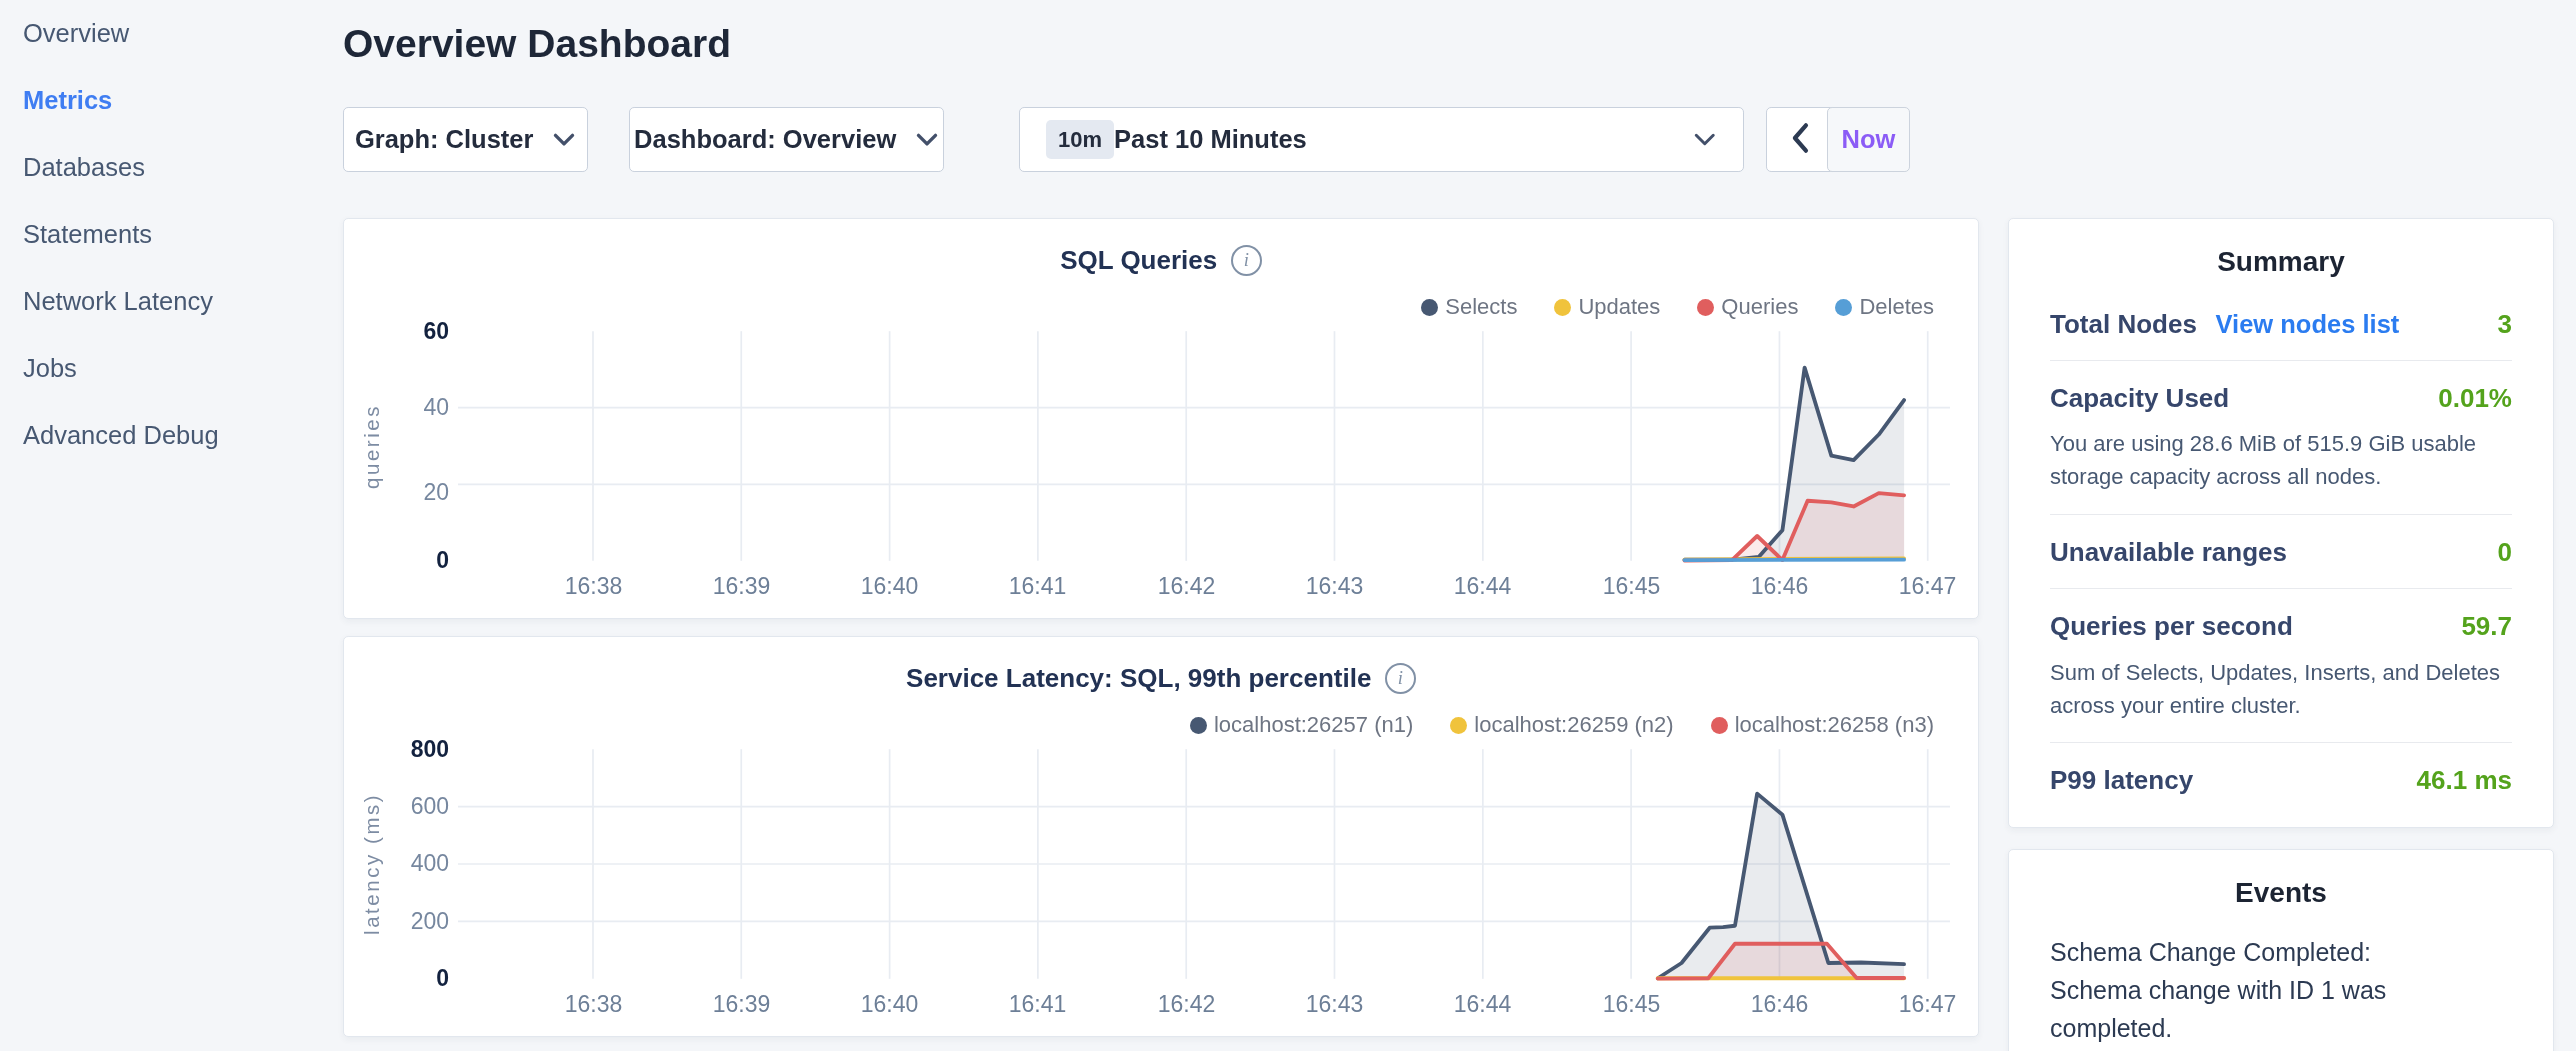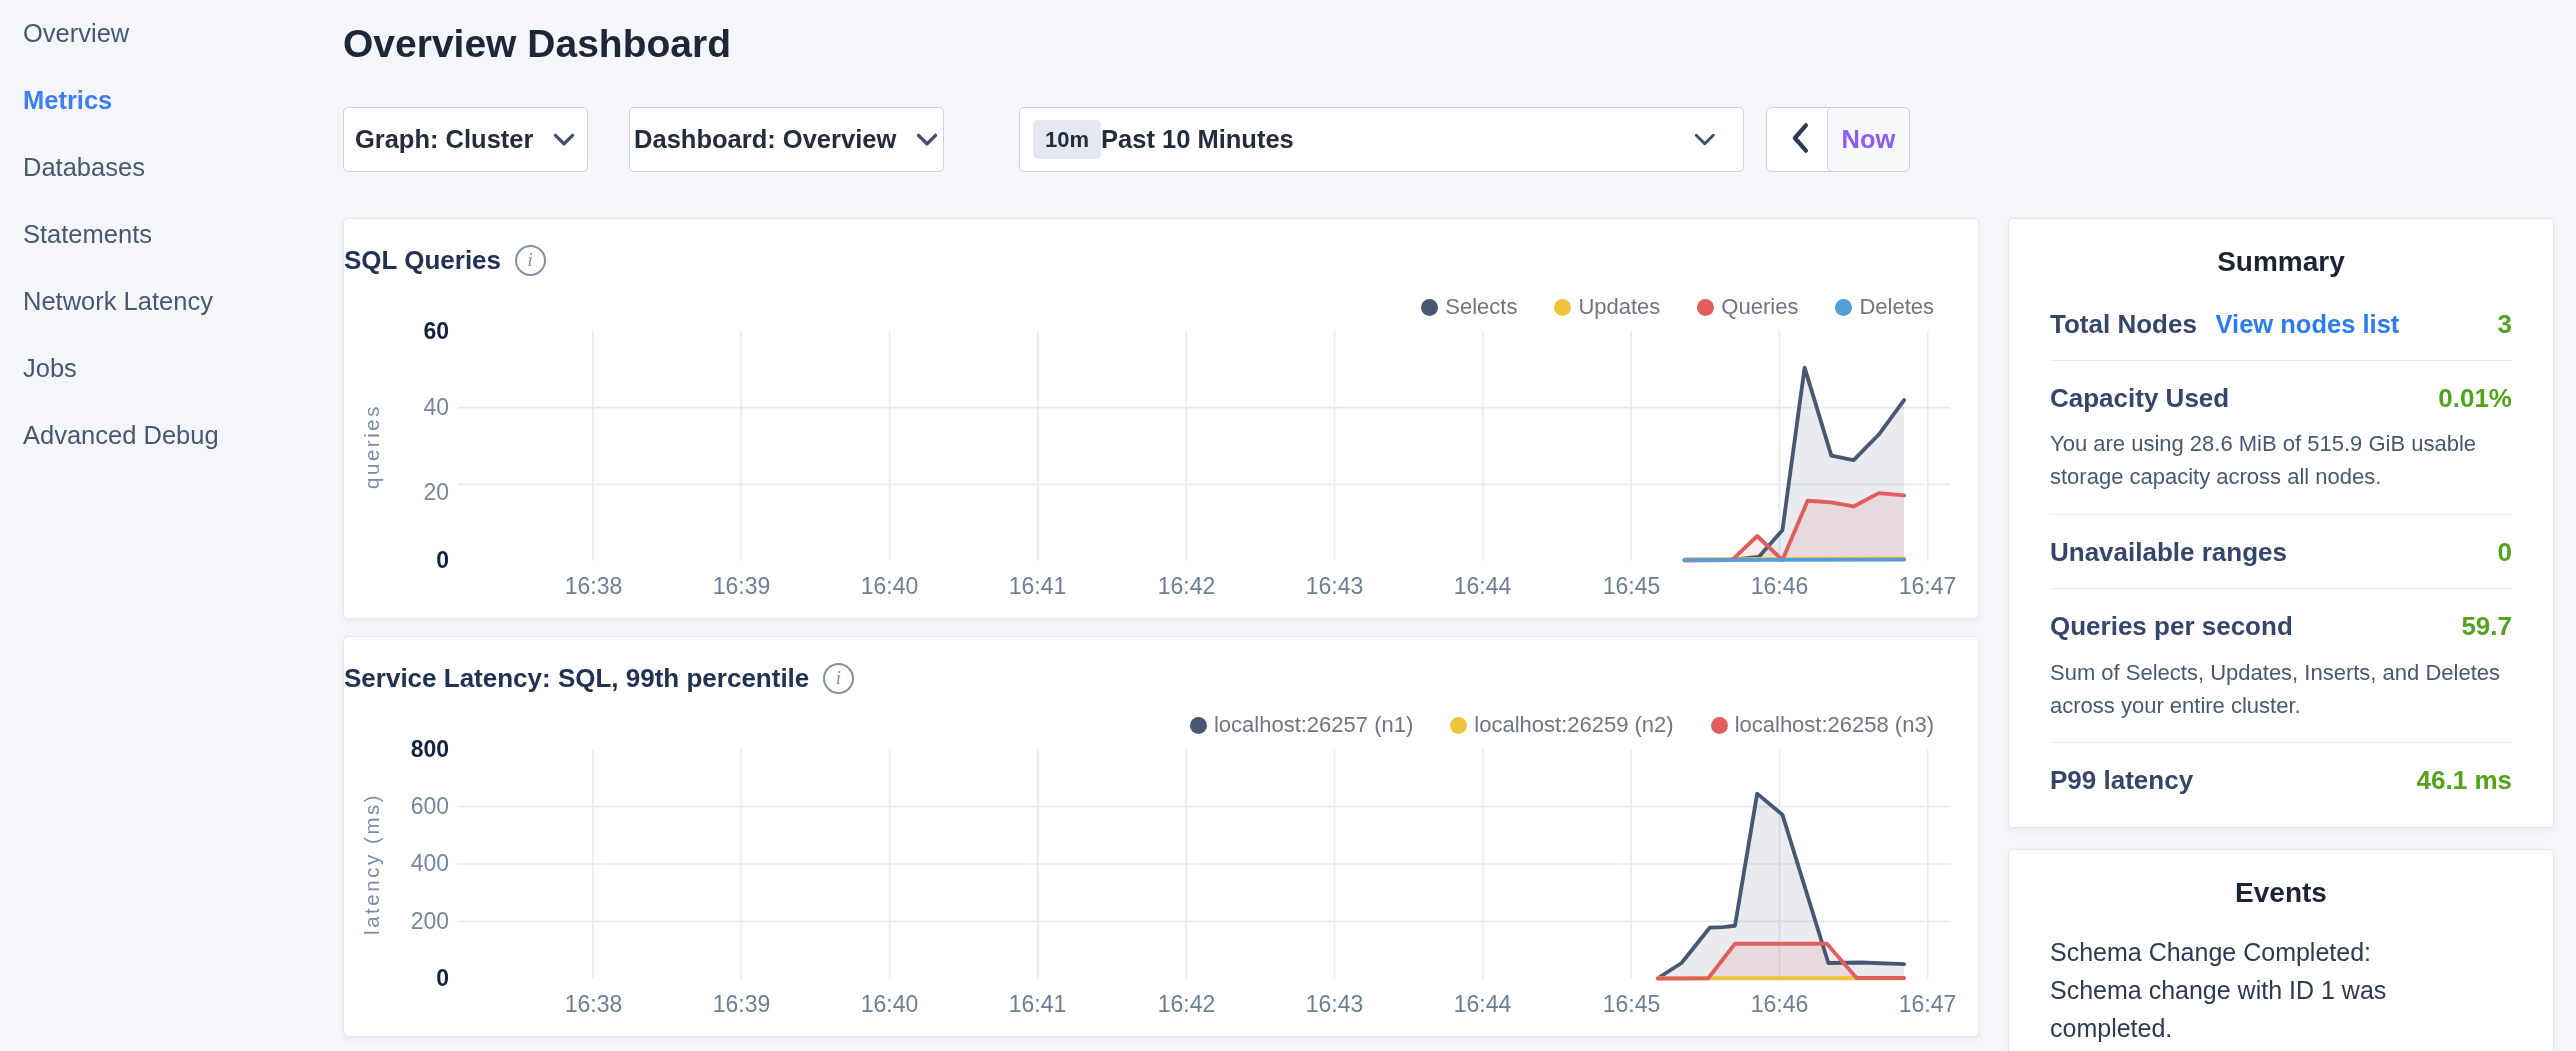--- a/index.html
+++ b/index.html
@@ -33,7 +33,7 @@
   .dash-btn  { left:629px; width:315px; }
   .time-btn  { left:1019px; width:725px; justify-content:flex-start; }
   .time-badge {
-    margin-left:13px; background:#e4e9f1; border-radius:5.1px;
+    margin-left:26px; background:#e4e9f1; border-radius:5.1px;
     padding:6.8px 12px; font-size:22px; font-weight:bold; color:#242c3d;
   }
   .time-label { }

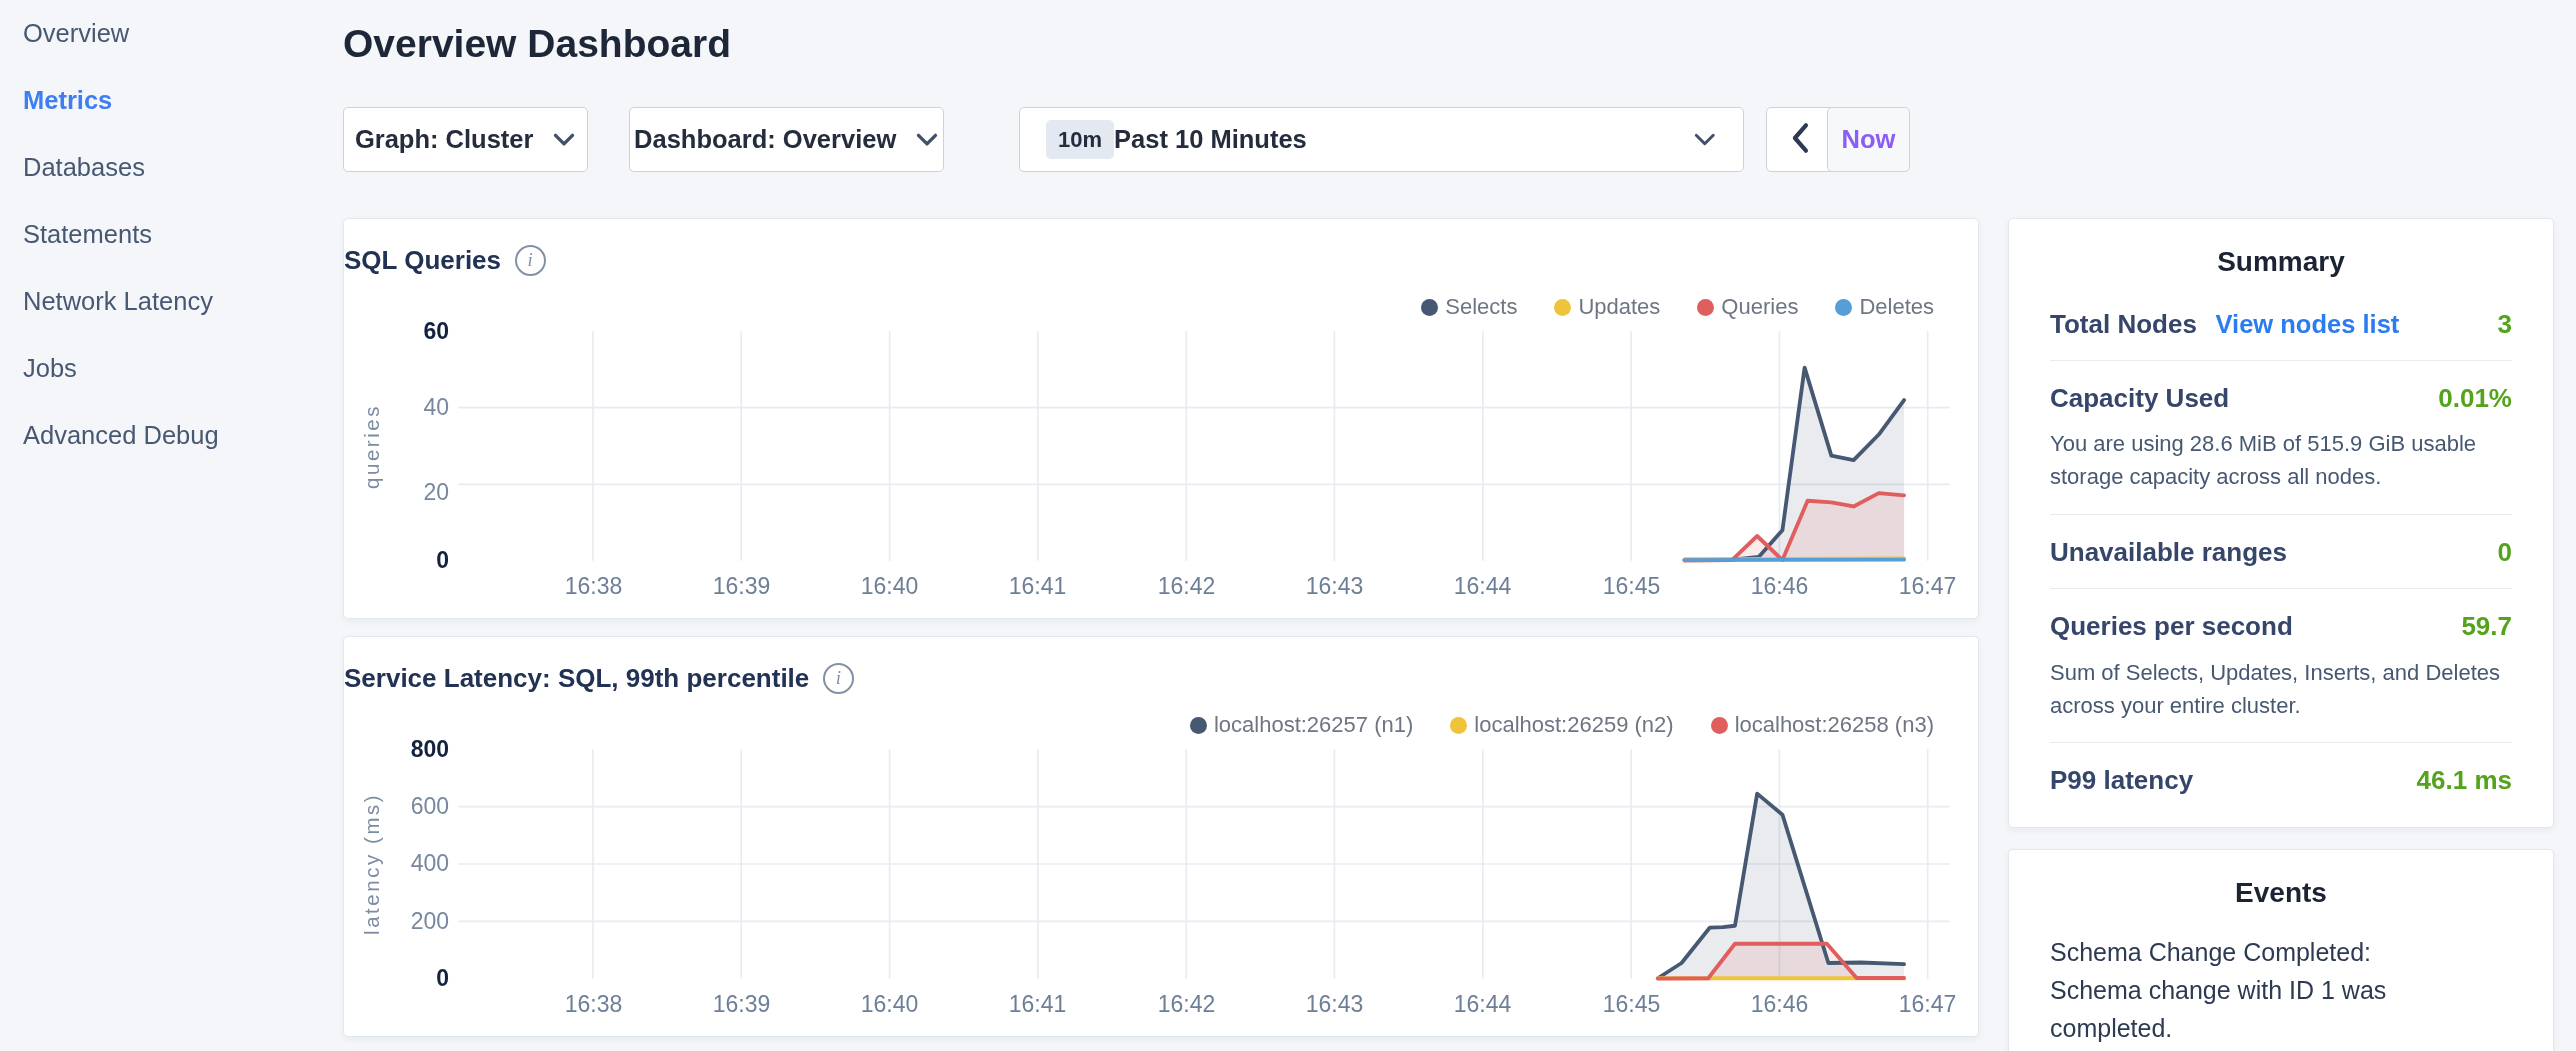--- a/index.html
+++ b/index.html
@@ -58,7 +58,7 @@
   .chart-card2 { left:343px; top:636px; width:1636px; height:401px;padding-left:16px; }
   .chart-title-row {
     position:absolute; top:25.5px; left:0; width:100%;
-    display:flex; align-items:center; 
+    display:flex; align-items:center; justify-content:center;
   }
   .chart-title { font-size:26px; font-weight:bold; color:#223254; }
   .info-icon {

